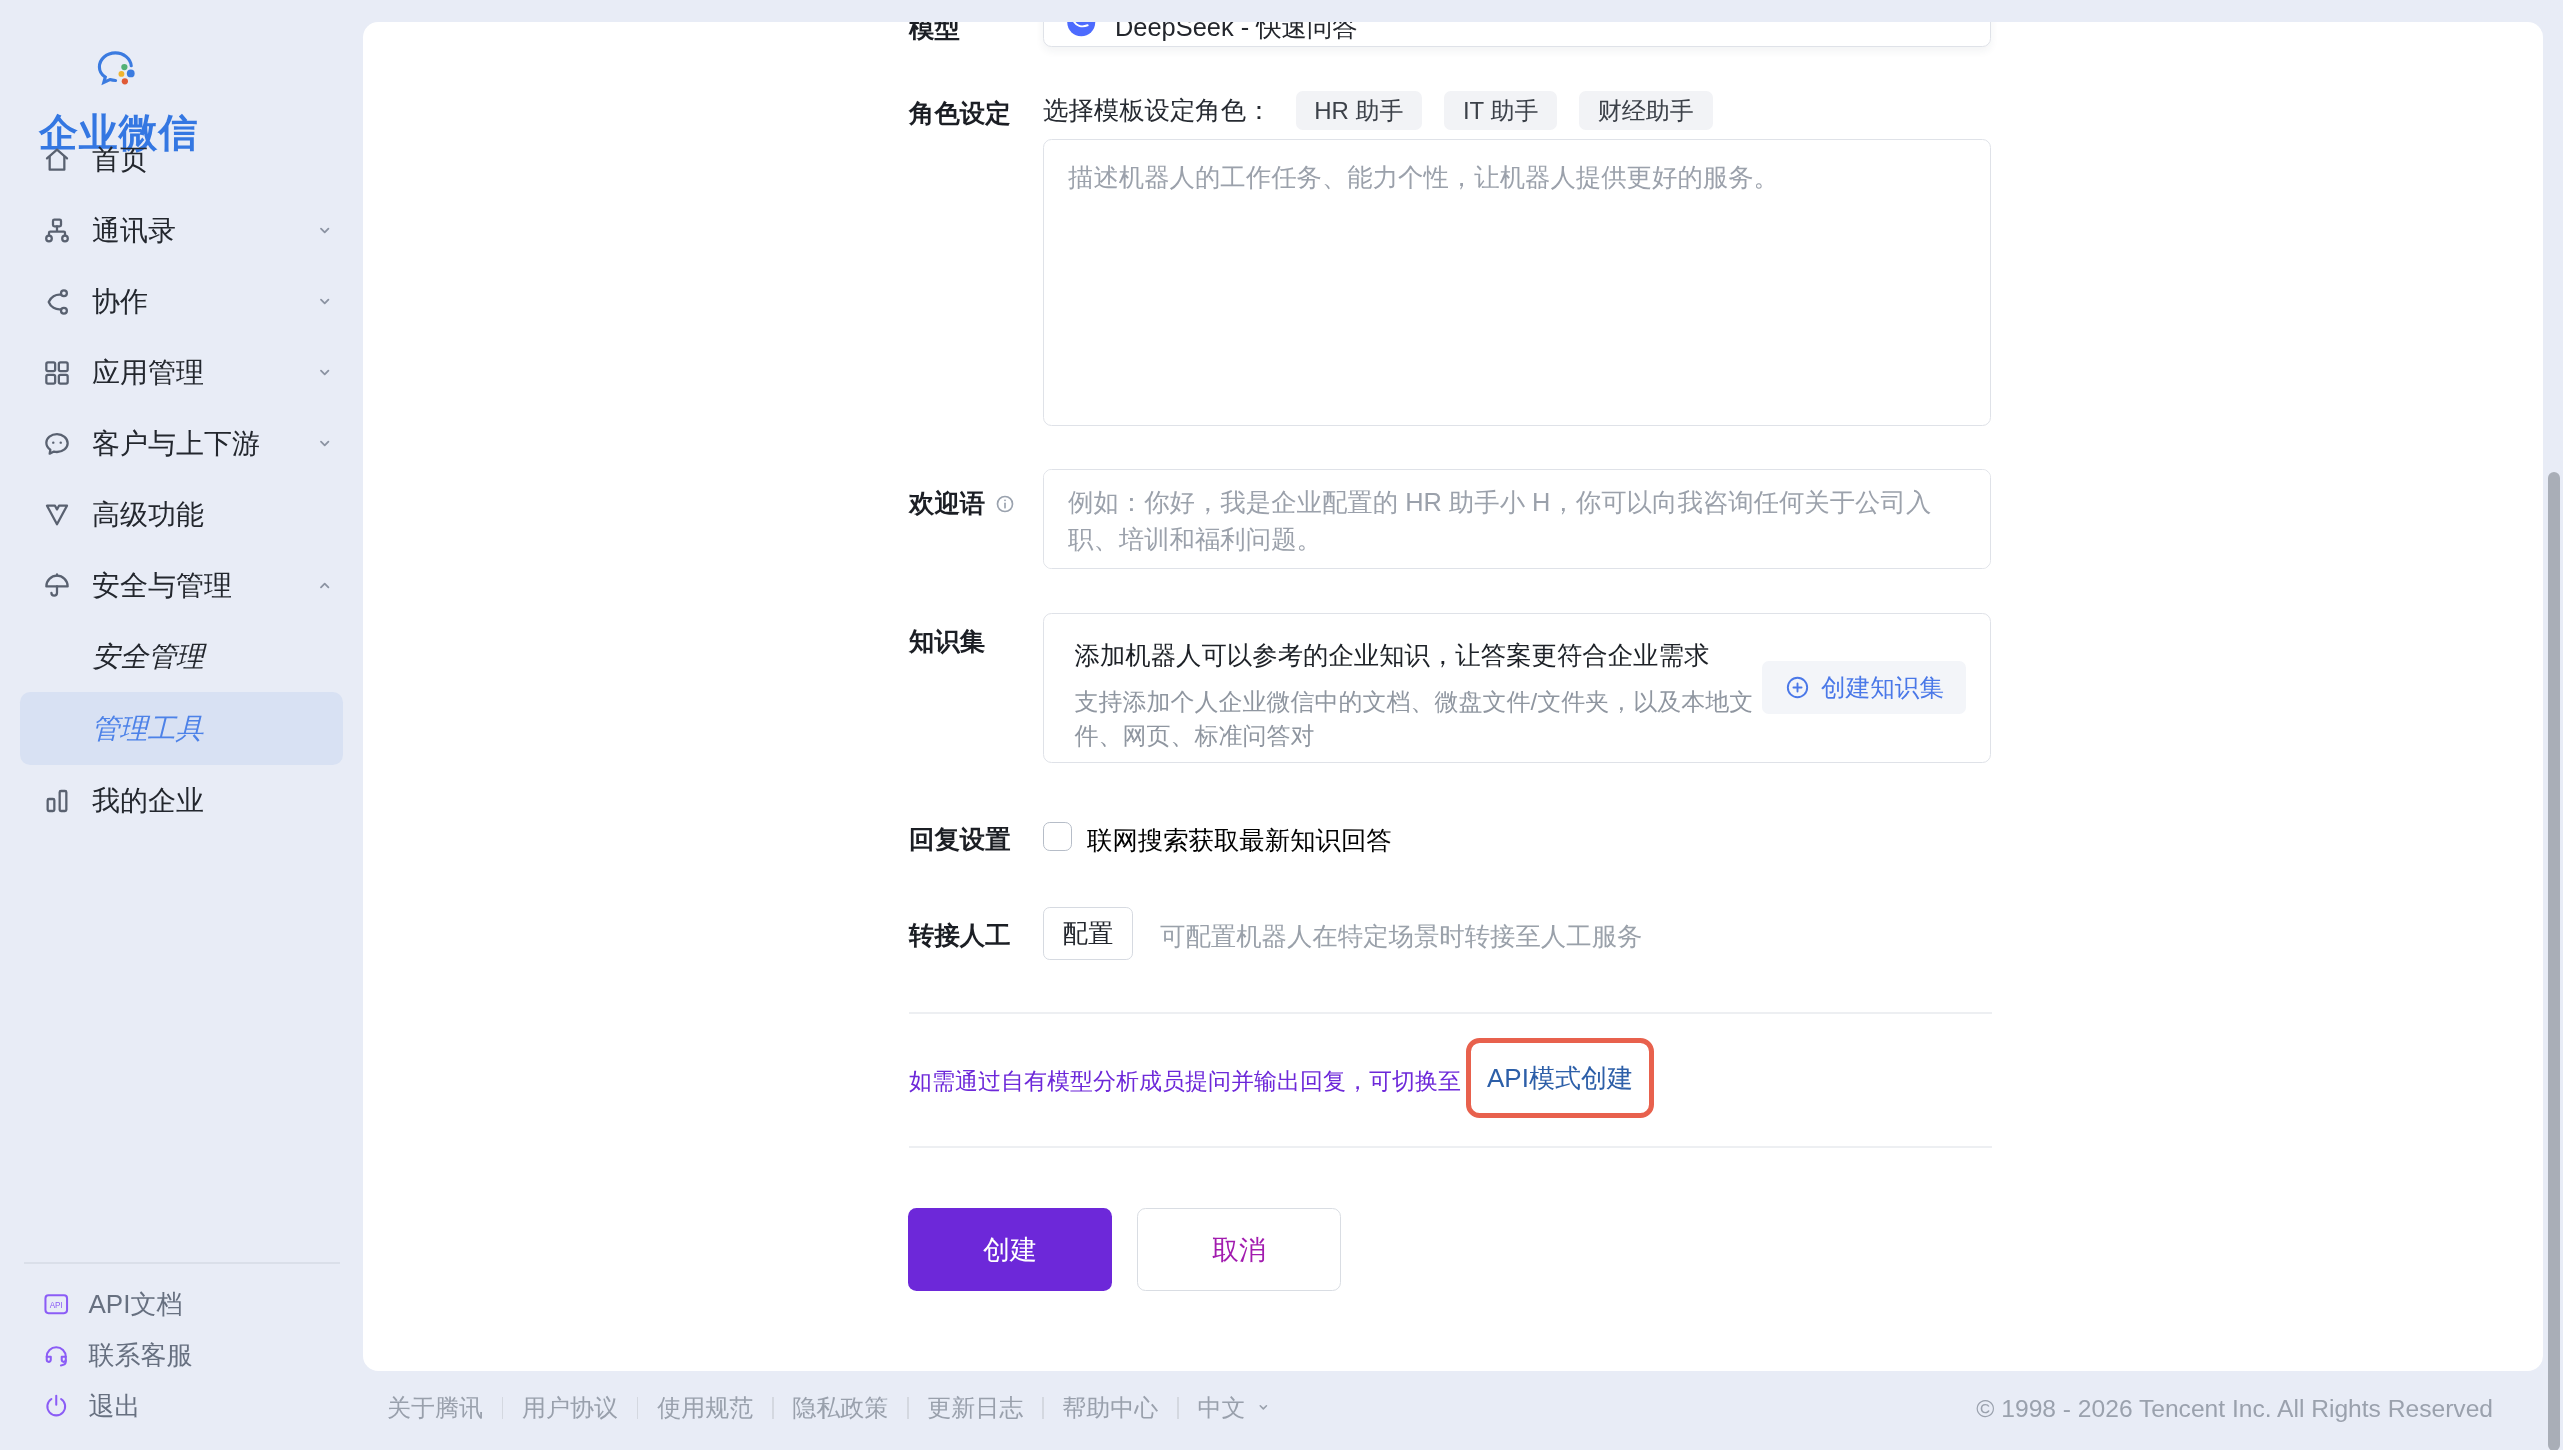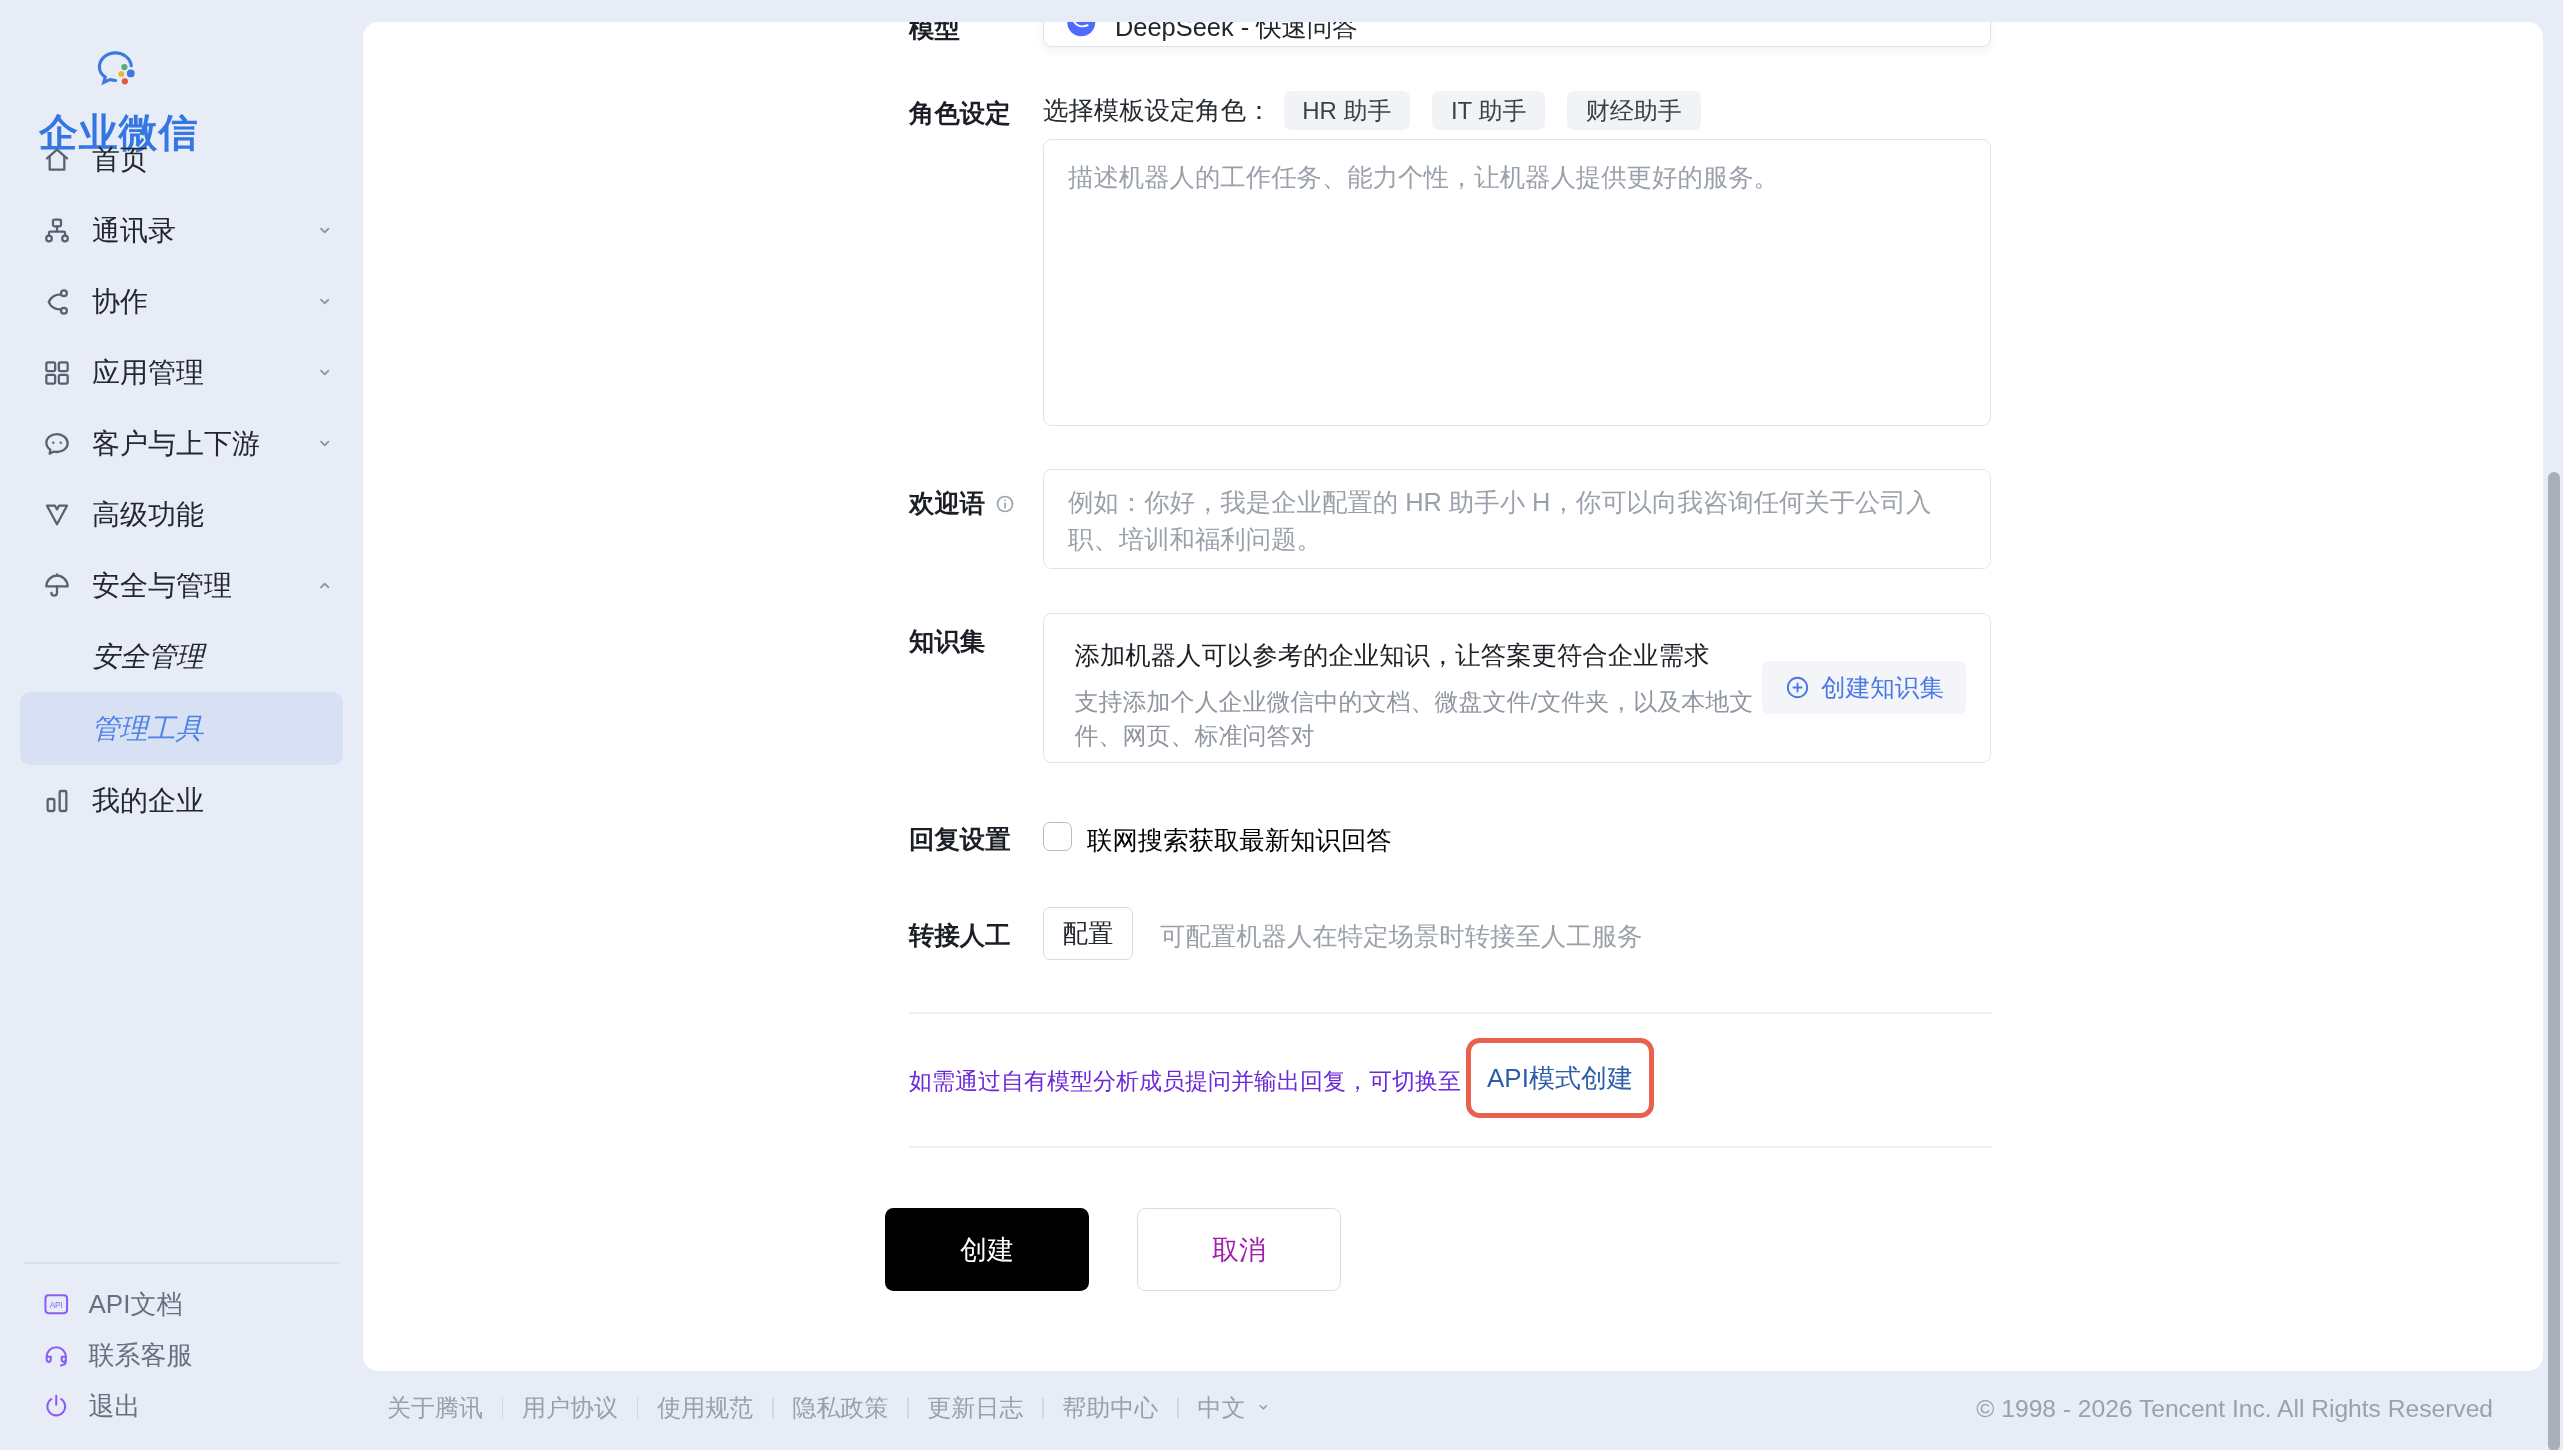--- a/index.html
+++ b/index.html
@@ -32,7 +32,7 @@
   .model-ic{position:absolute;left:22px;top:25.4px;width:30.5px;height:30.5px;}
   .model-val{position:absolute;left:71px;top:29px;font-size:25.4px;color:#23262c;white-space:nowrap;}
   .role-row{position:absolute;left:680px;top:69px;height:39px;display:flex;align-items:center;}
-  .role-hint{font-size:25.4px;color:#262a31;margin-right:12px;white-space:nowrap;}
+  .role-hint{font-size:25.4px;color:#262a31;margin-right:24px;white-space:nowrap;}
   .chip{height:39px;box-sizing:border-box;padding:0 18.7px;margin-right:22px;background:#f2f3f6;border-radius:6.8px;font-size:24px;color:#3c4149;display:flex;align-items:center;cursor:pointer;white-space:nowrap;}
   .ta{position:absolute;left:680px;width:948px;box-sizing:border-box;border:1.7px solid #dfe2e8;border-radius:8.5px;
       font-family:"Liberation Sans",sans-serif;font-size:25.4px;line-height:37px;color:#23262c;

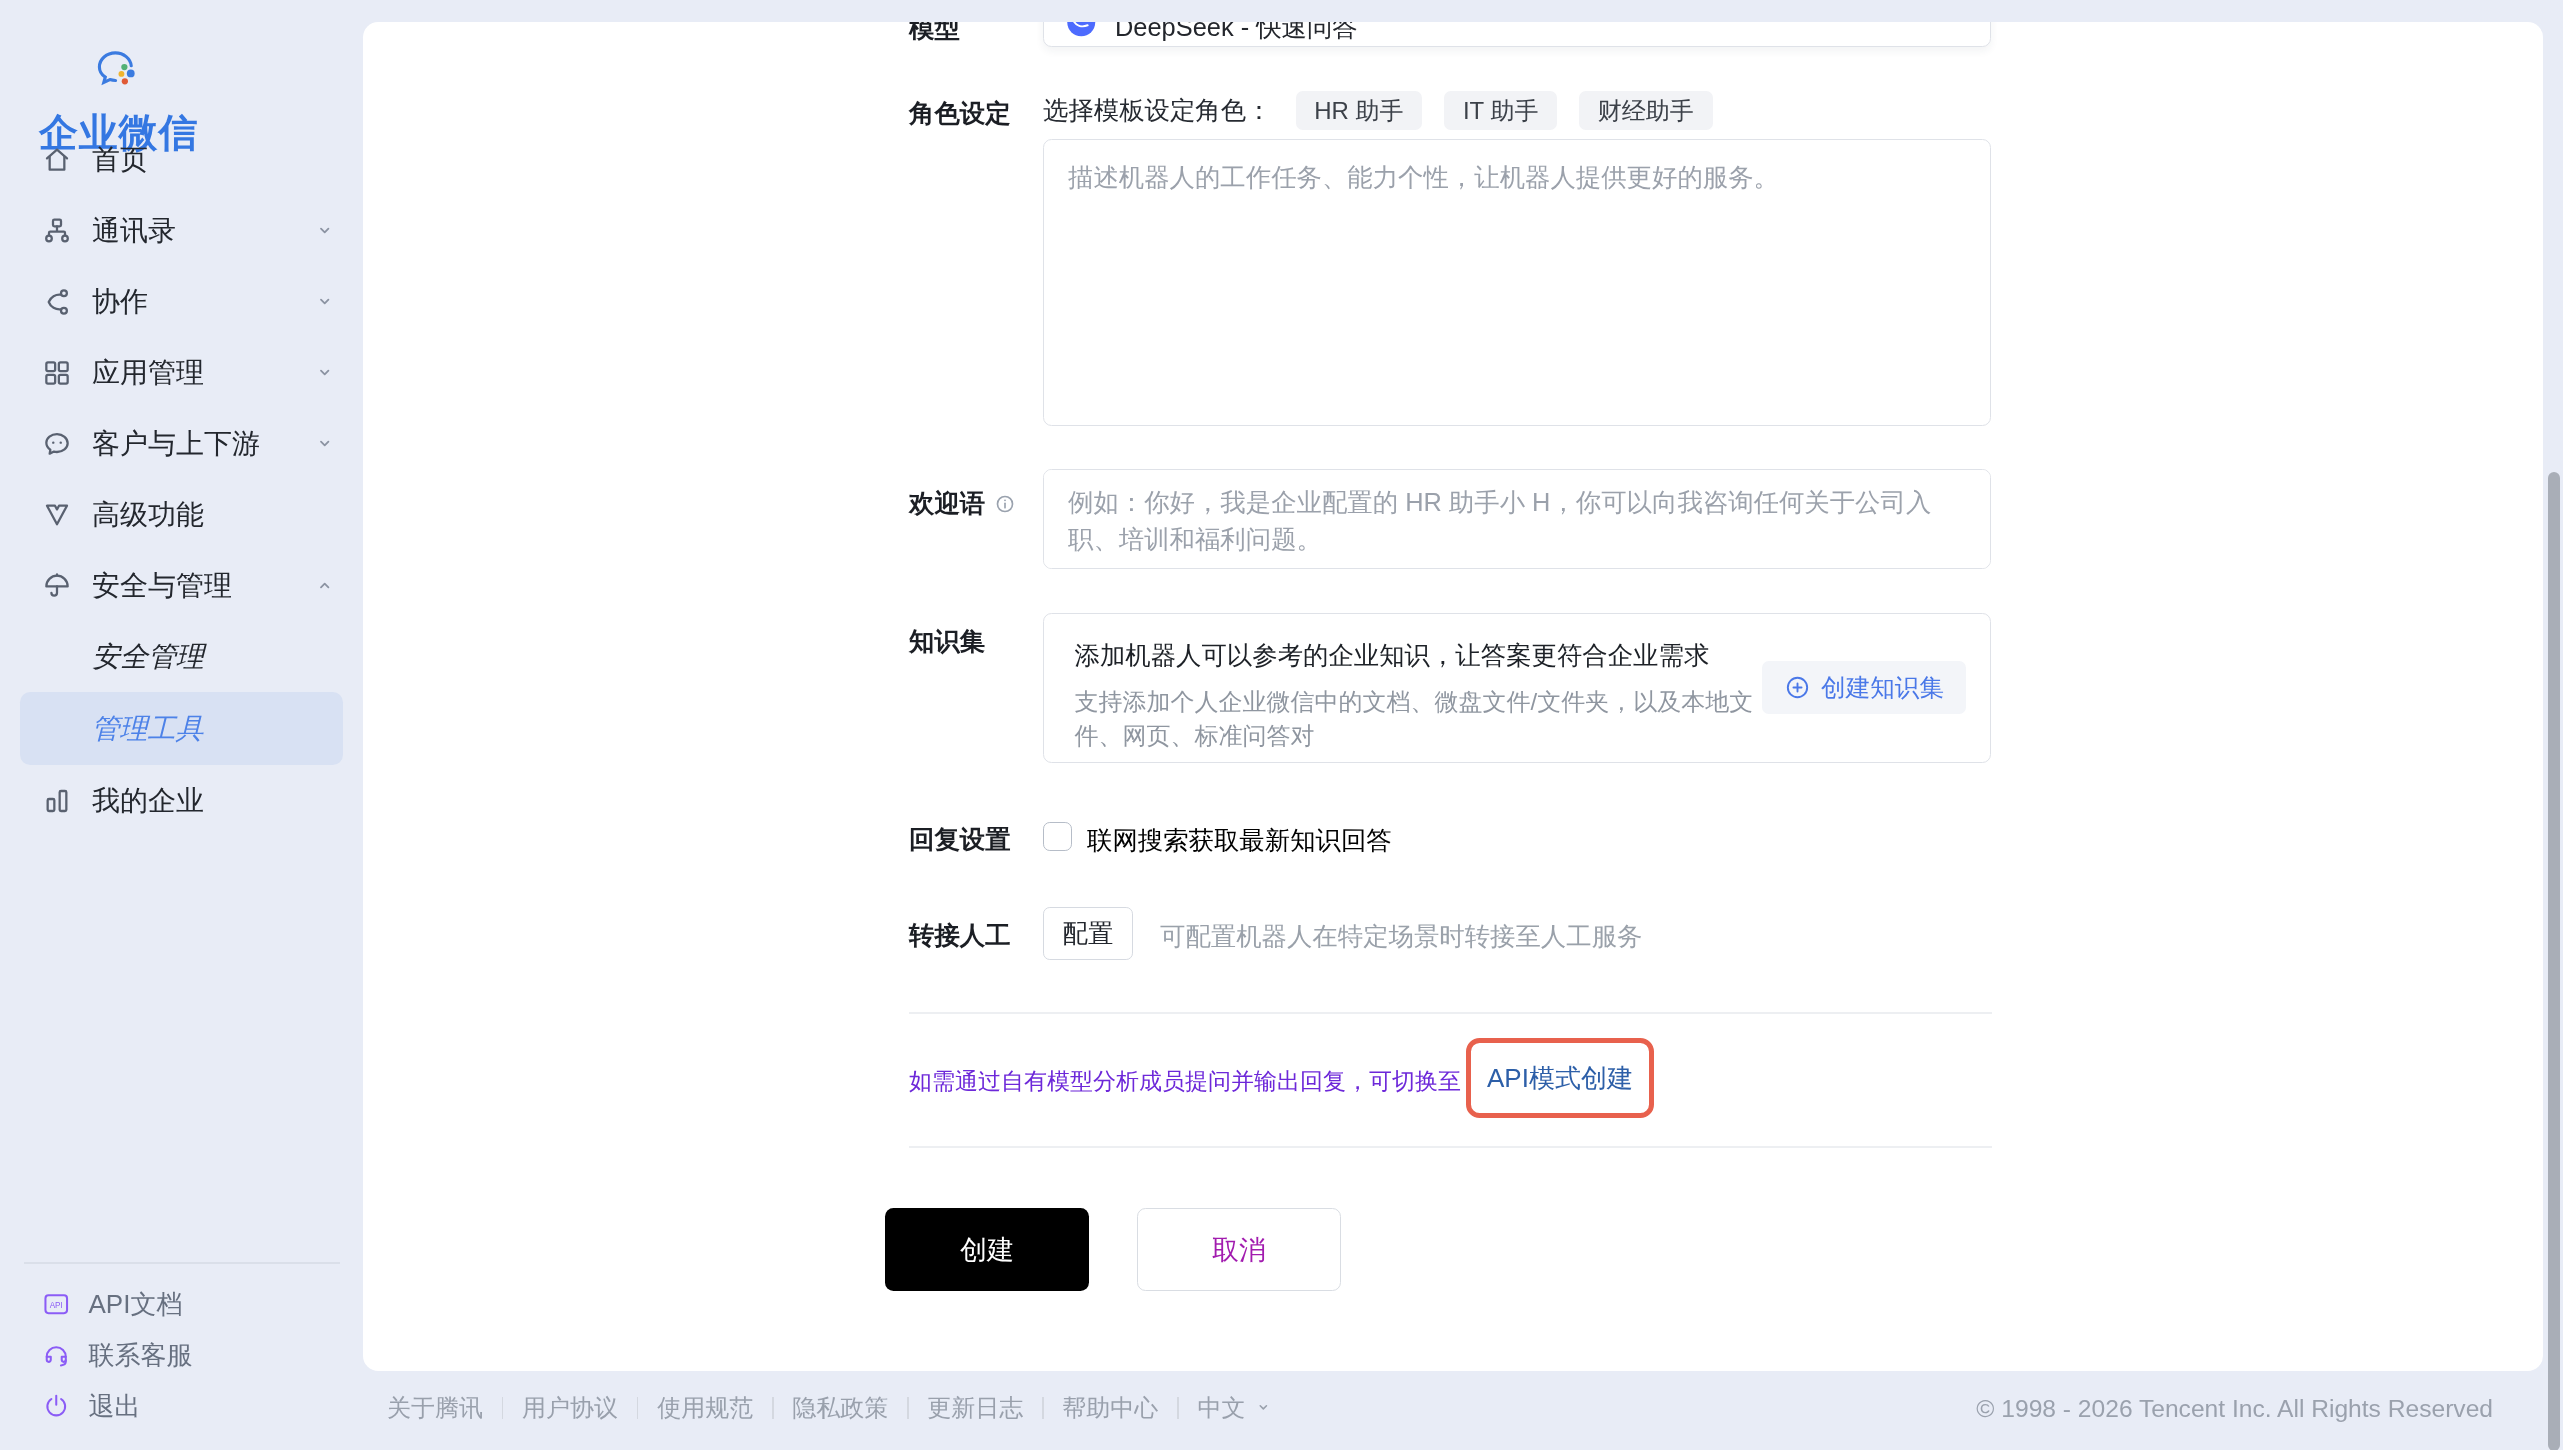--- a/index.html
+++ b/index.html
@@ -57,7 +57,7 @@
   .api-link{font-size:26px;color:#2d5fa8;cursor:pointer;white-space:nowrap;}
   .btn{position:absolute;top:1186px;width:204px;height:83px;border-radius:8.5px;display:flex;align-items:center;justify-content:center;
        font-size:27px;cursor:pointer;box-sizing:border-box;}
-  .btn-primary{left:522px;background:#000000;color:#ffffff;}
+  .btn-primary{left:545px;background:#6d28d9;color:#ffffff;}
   .btn-plain{left:774px;background:#ffffff;border:1.7px solid #d9dde3;color:#a21caf;}
   
   .pfooter{position:absolute;left:387px;top:1389px;height:37px;display:flex;align-items:center;}

